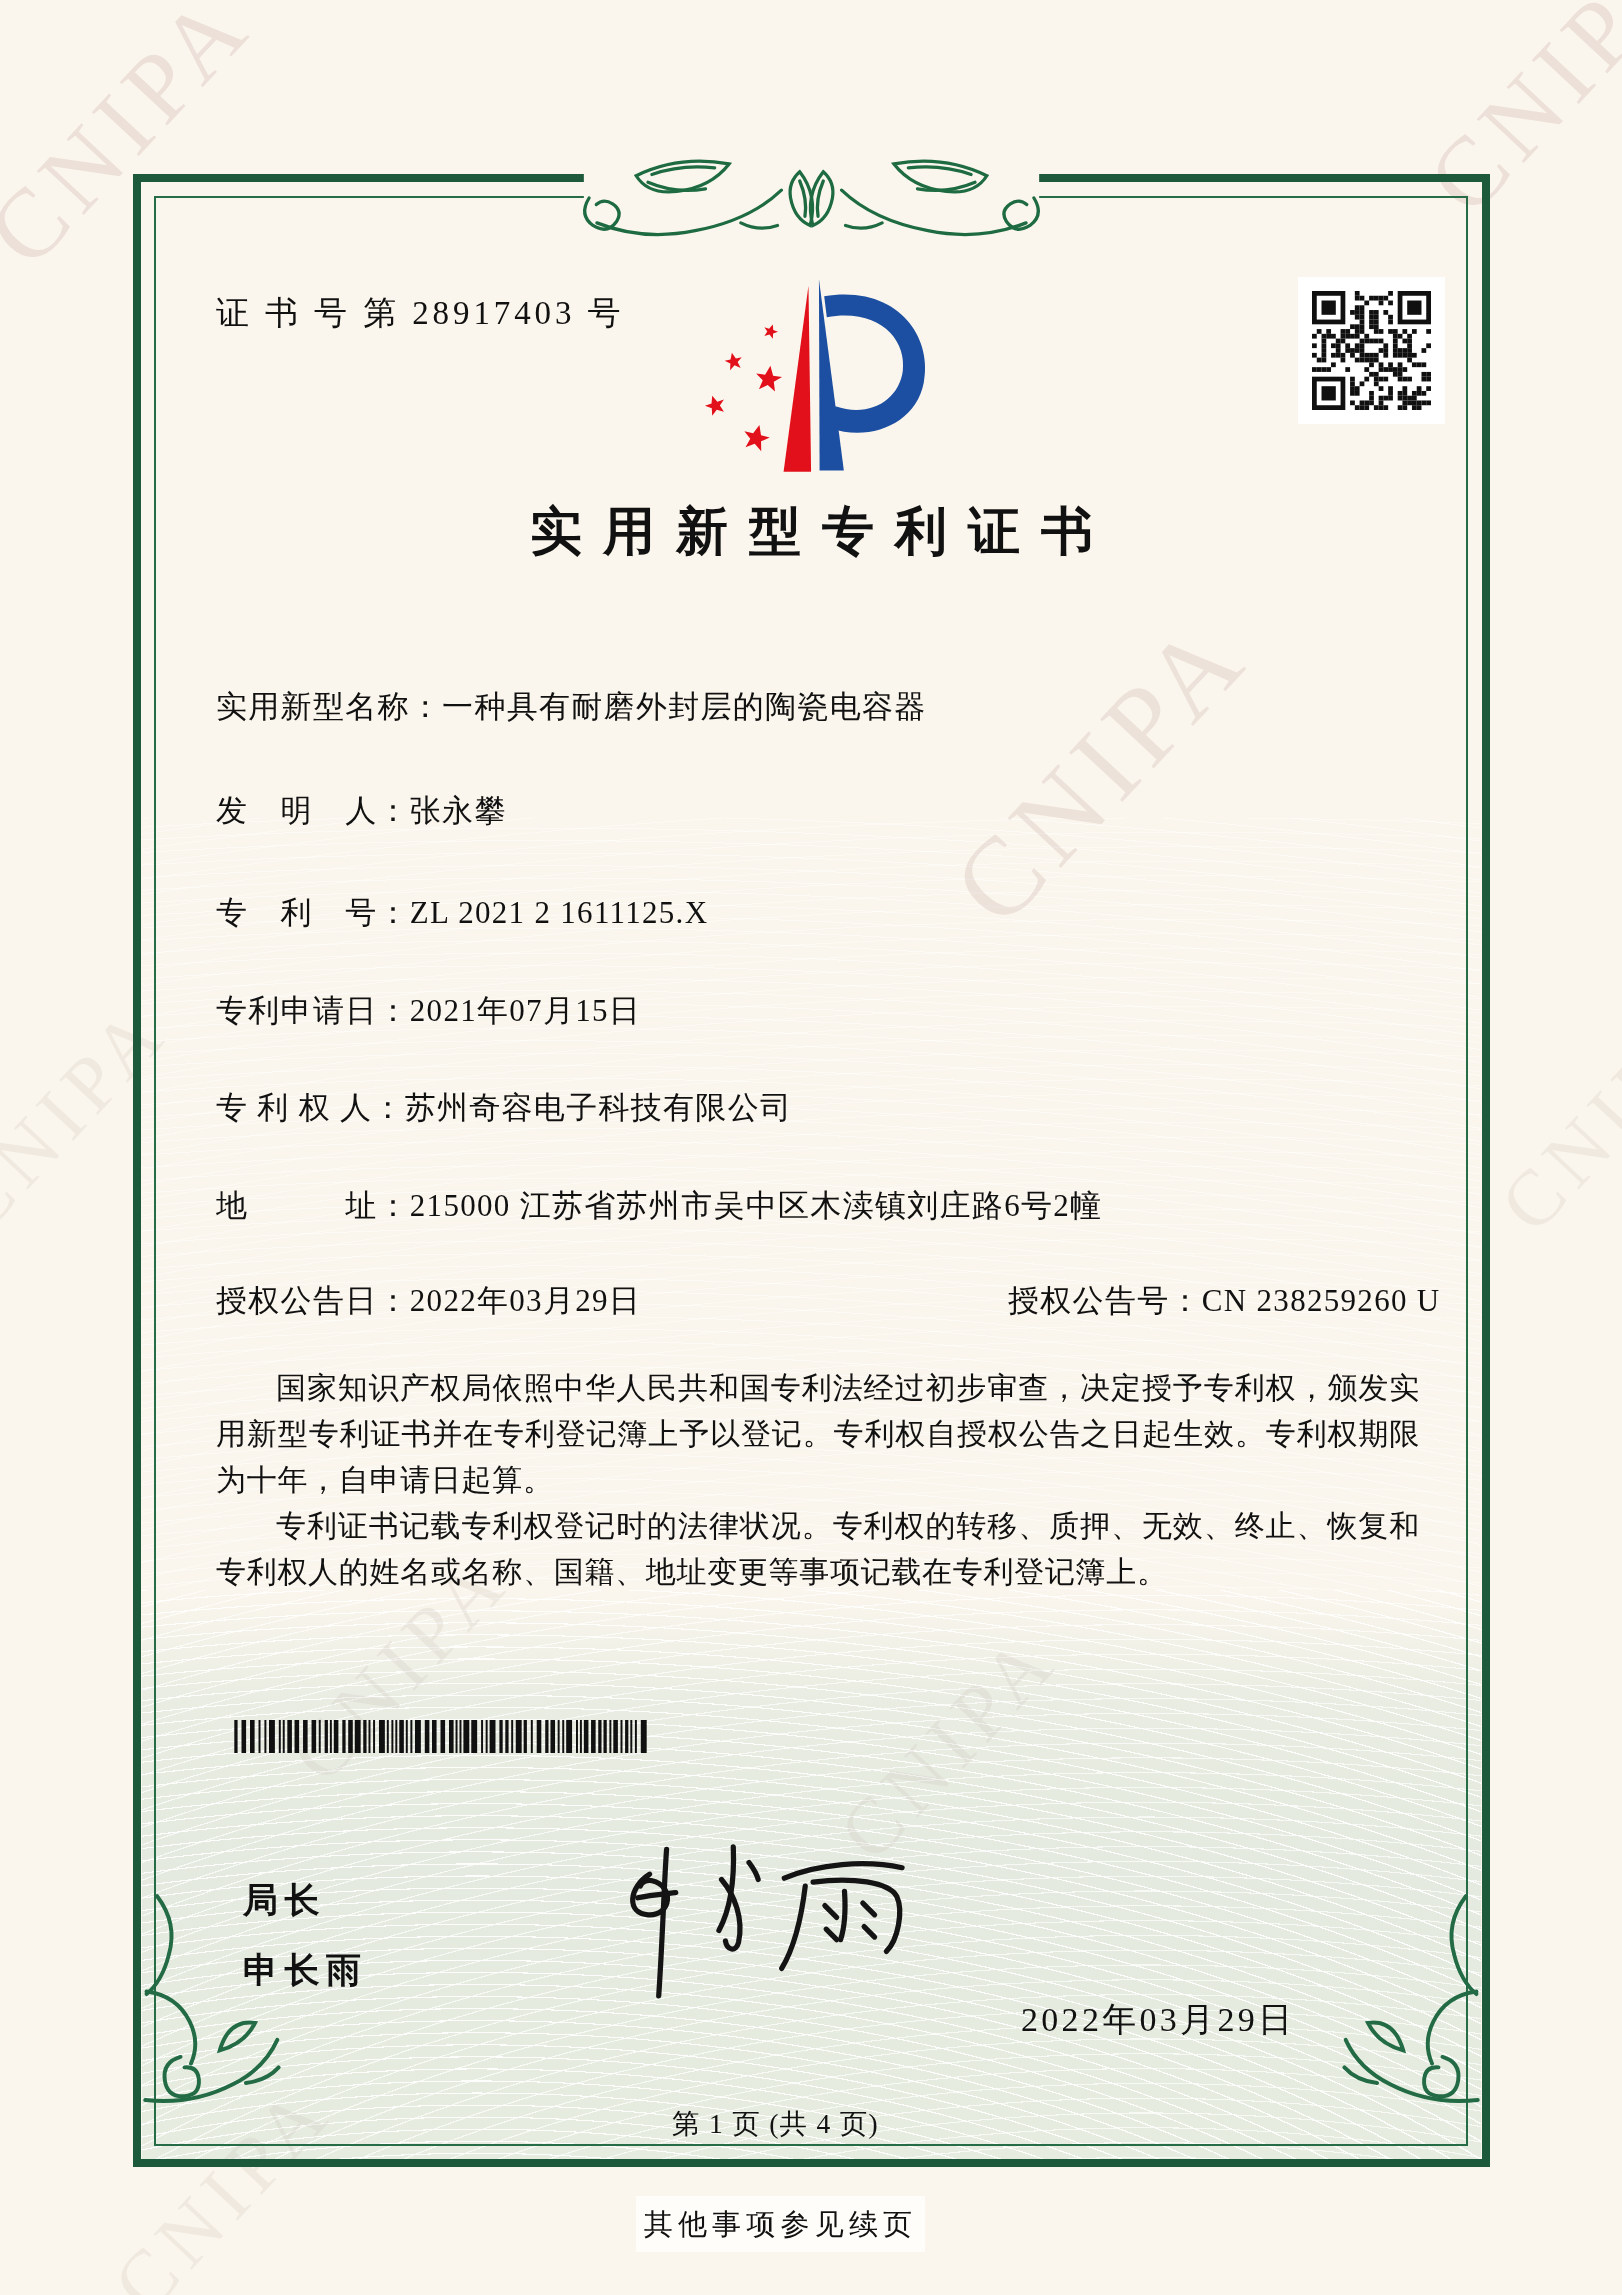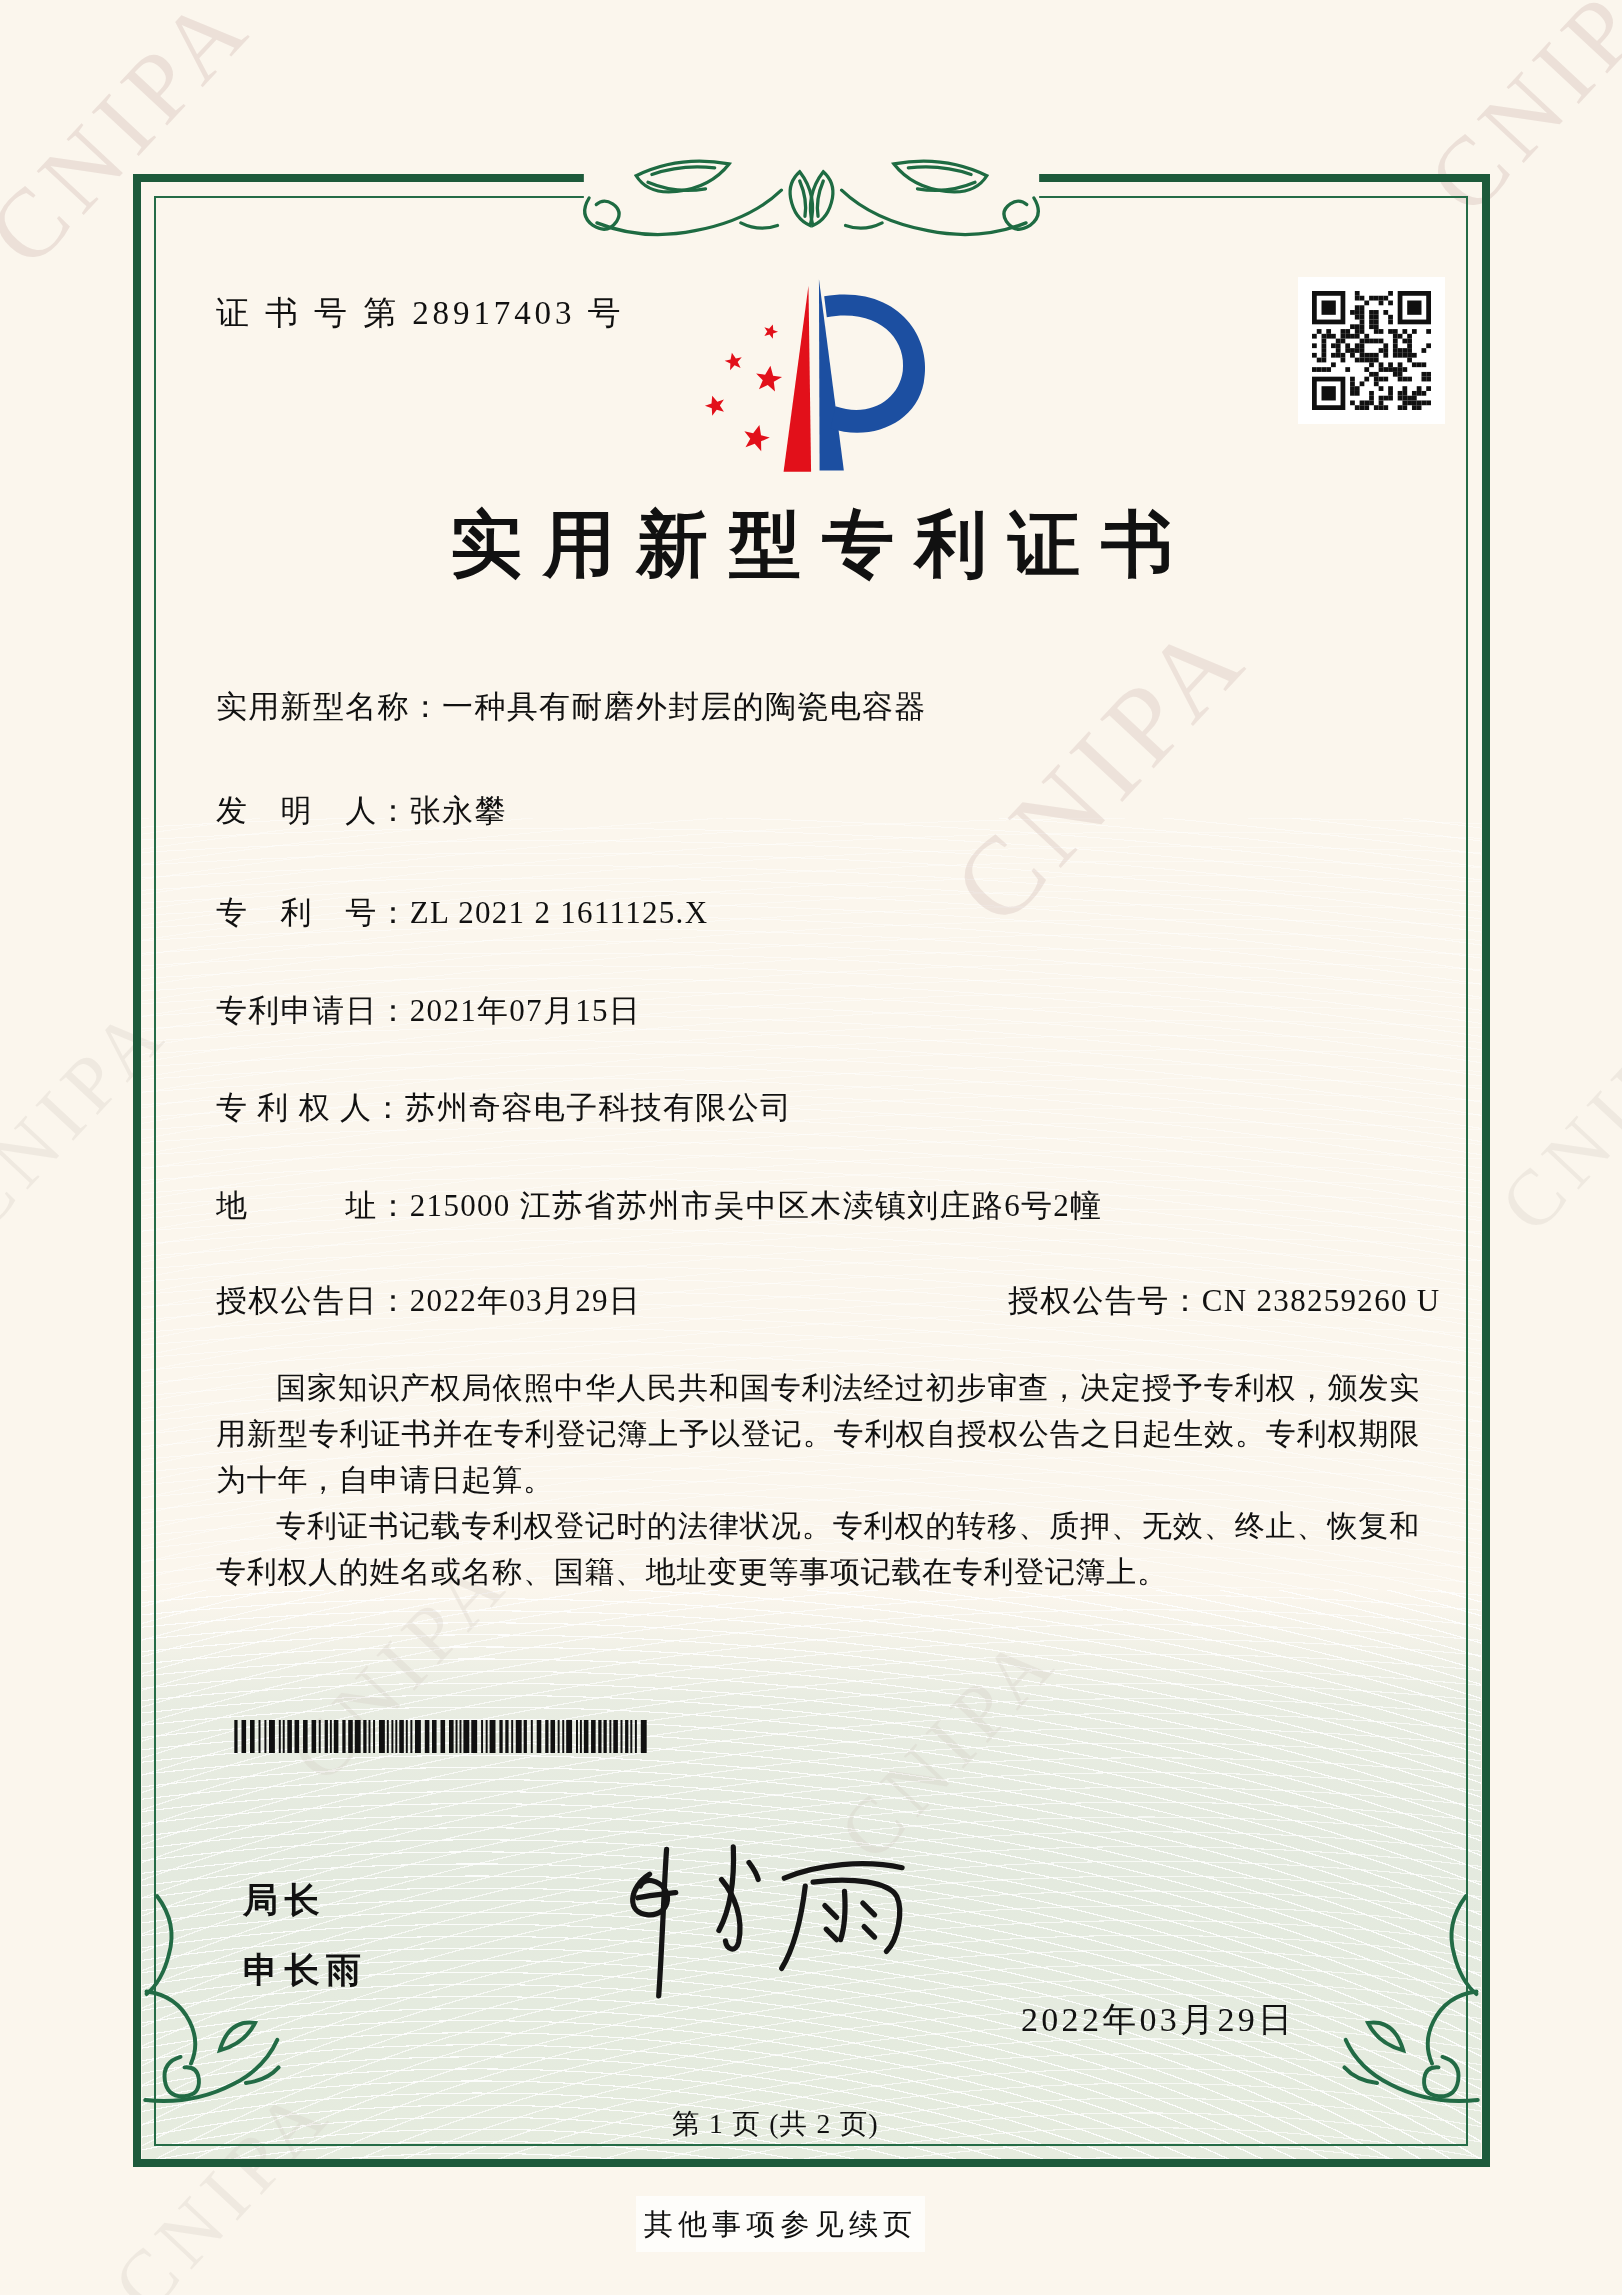--- a/index.html
+++ b/index.html
@@ -52,7 +52,7 @@
   .qr-box svg{position:absolute; left:13.7px; top:13.7px;}
   .title{
     left:0; top:497px; width:1623px; text-align:center;
-    font-size:72px; font-weight:bold; letter-spacing:21px; text-indent:21px;
+    font-size:52px; font-weight:bold; letter-spacing:21px; text-indent:21px;
     white-space:nowrap;
   }
   

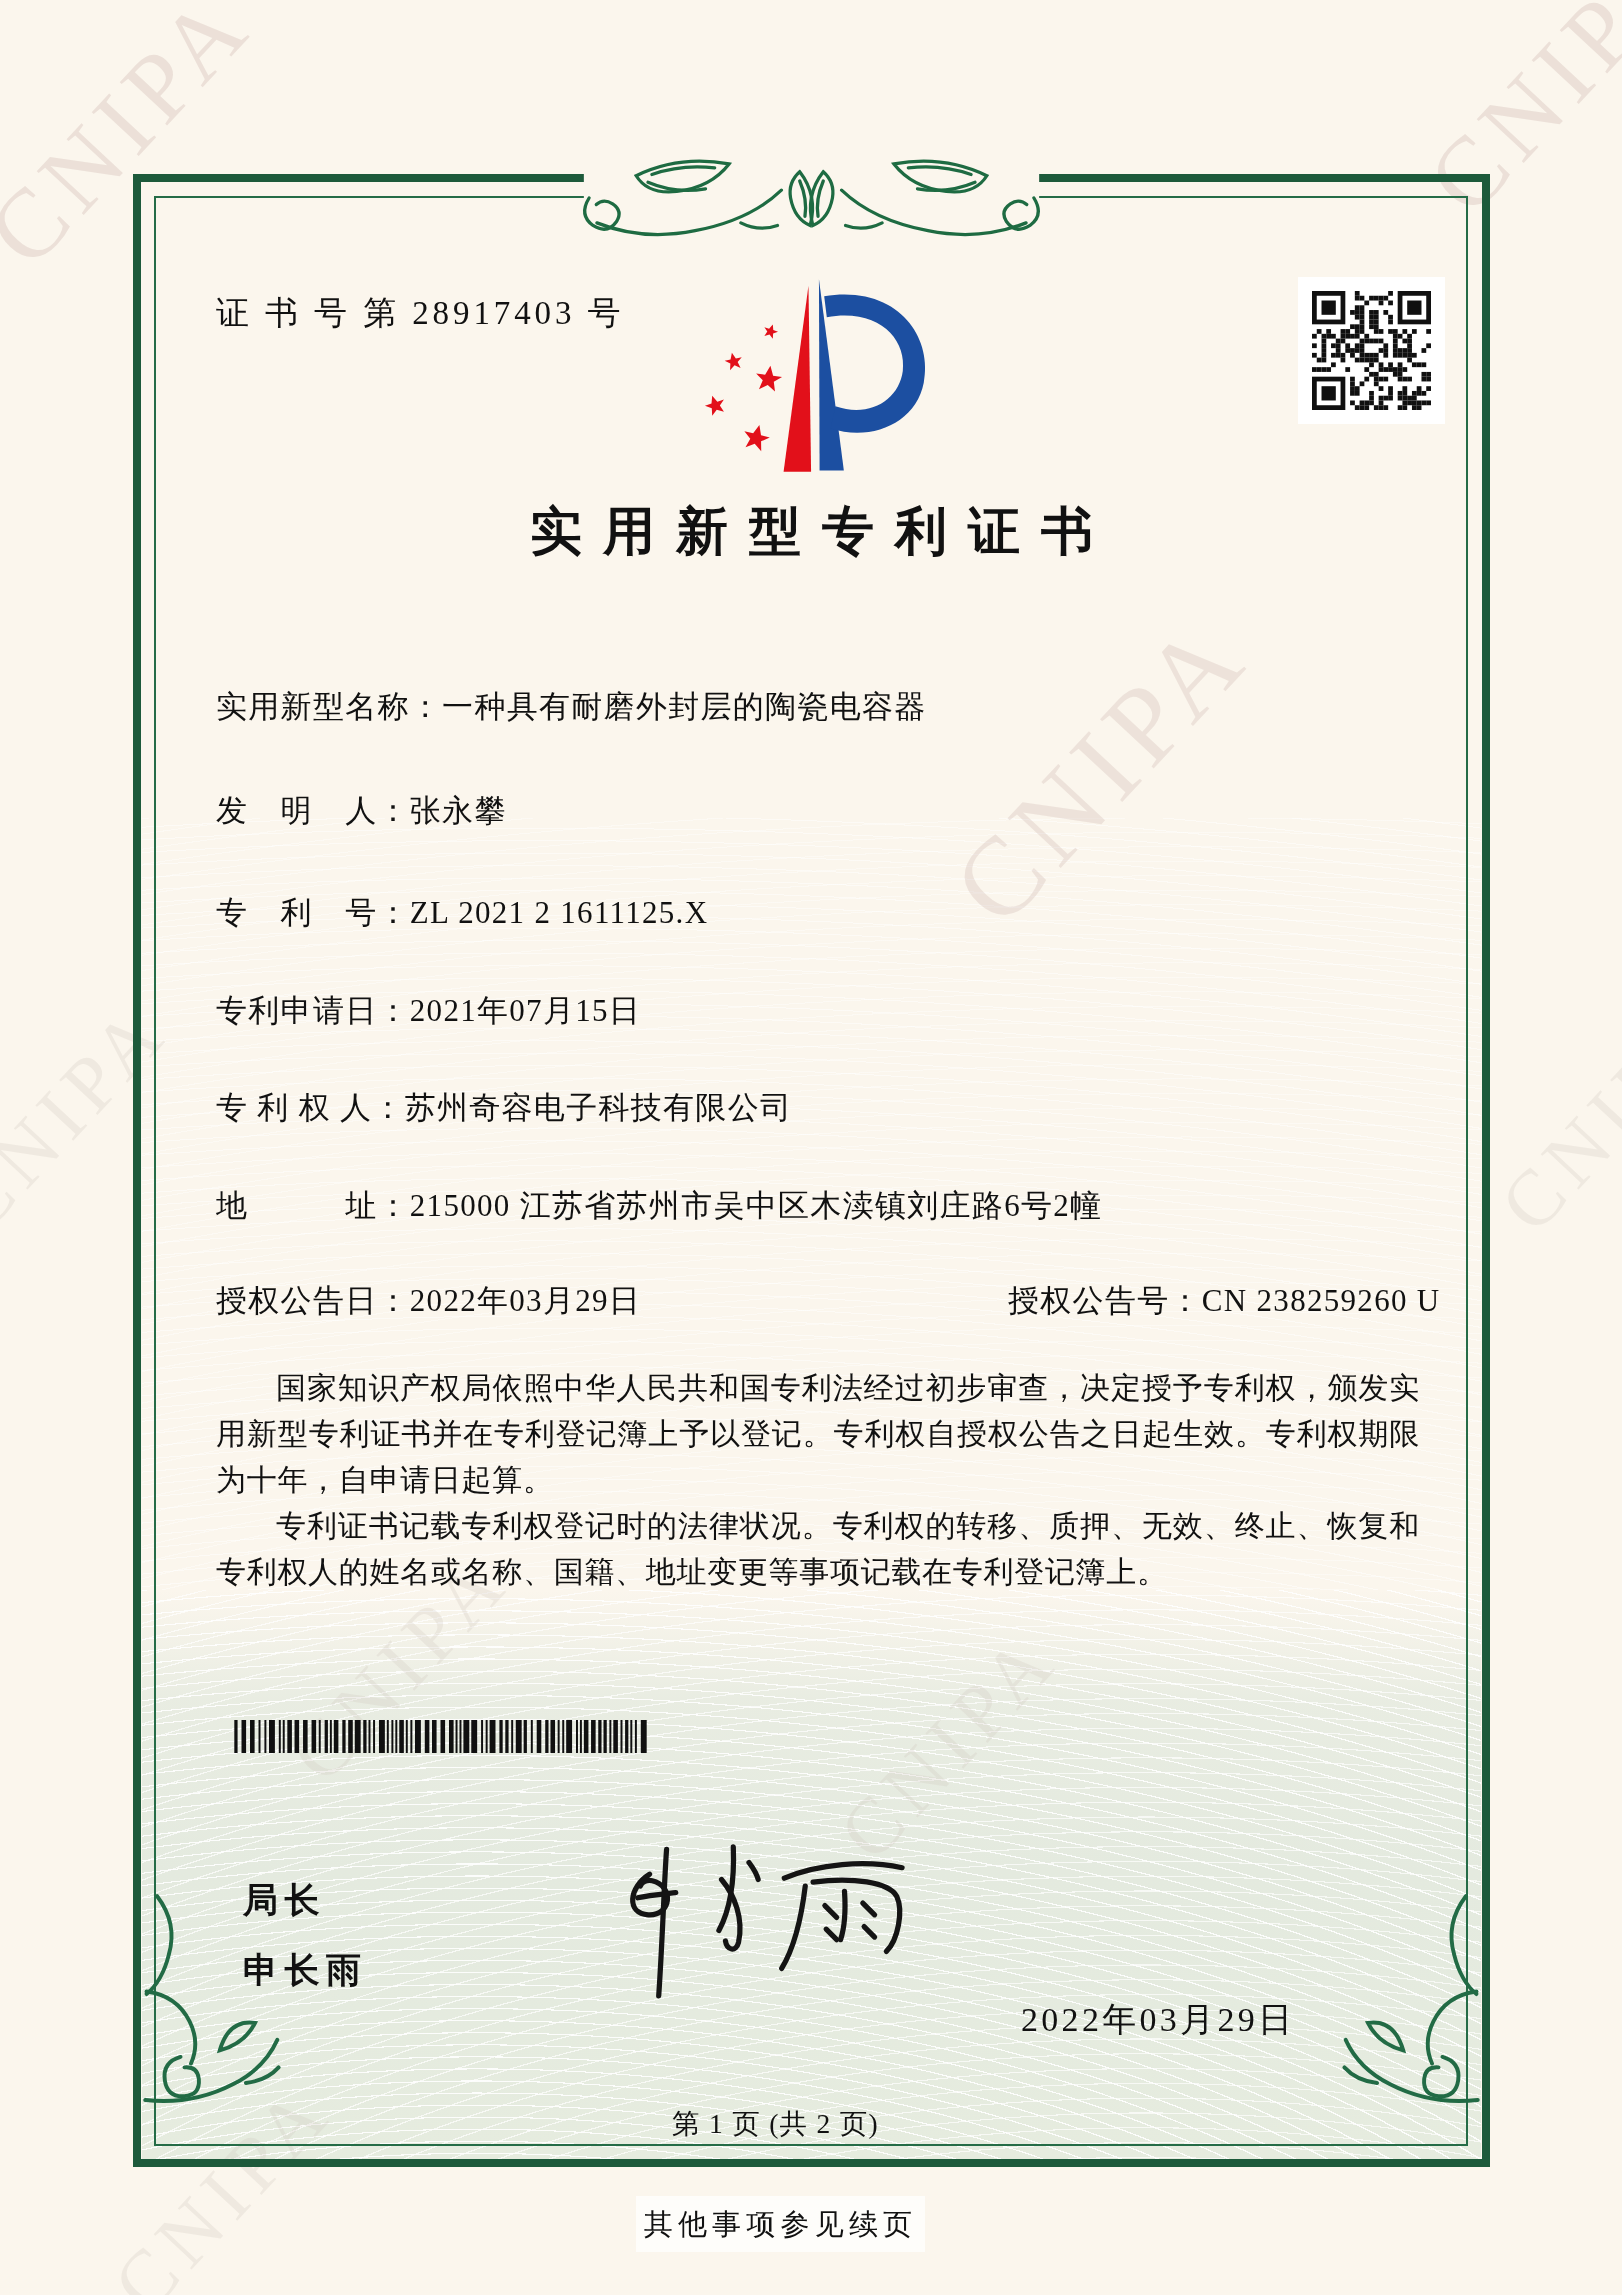--- a/index.html
+++ b/index.html
@@ -504,7 +504,7 @@
 
   <div class="abs date">2022年03月29日</div>
 
-  <div class="abs page-info">第 1 页 (共 2 页)</div>
+  <div class="abs page-info">第 1 页 (共 4 页)</div>
 
   <div class="abs footer-strip">其他事项参见续页</div>
 

